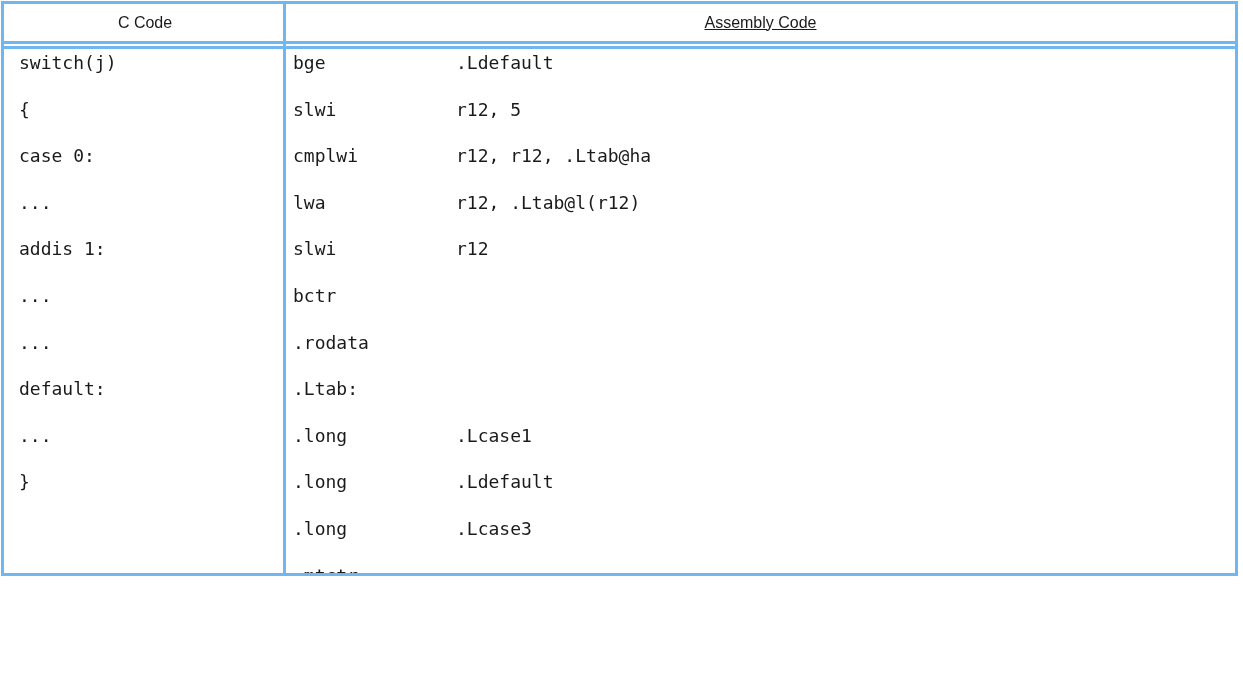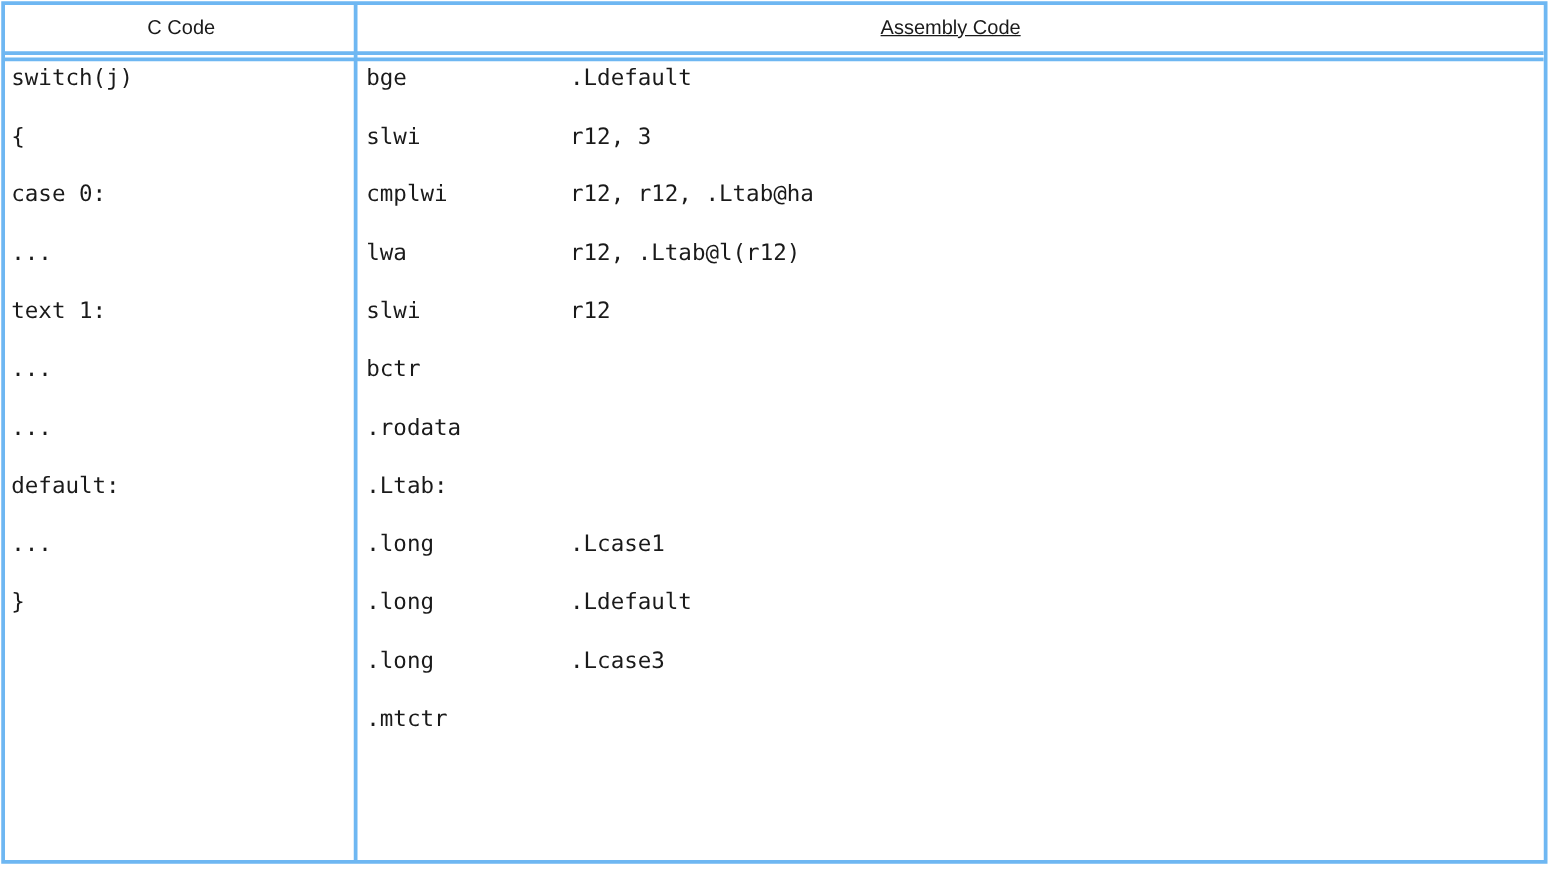--- a/index.html
+++ b/index.html
@@ -17,7 +17,7 @@
     position: relative;
     margin: 1px 0 0 1px;
     width: 1237px;
-    height: 690px;
+    height: 575px;
     border: 3px solid var(--border);
     background: var(--bg);
     overflow: hidden;

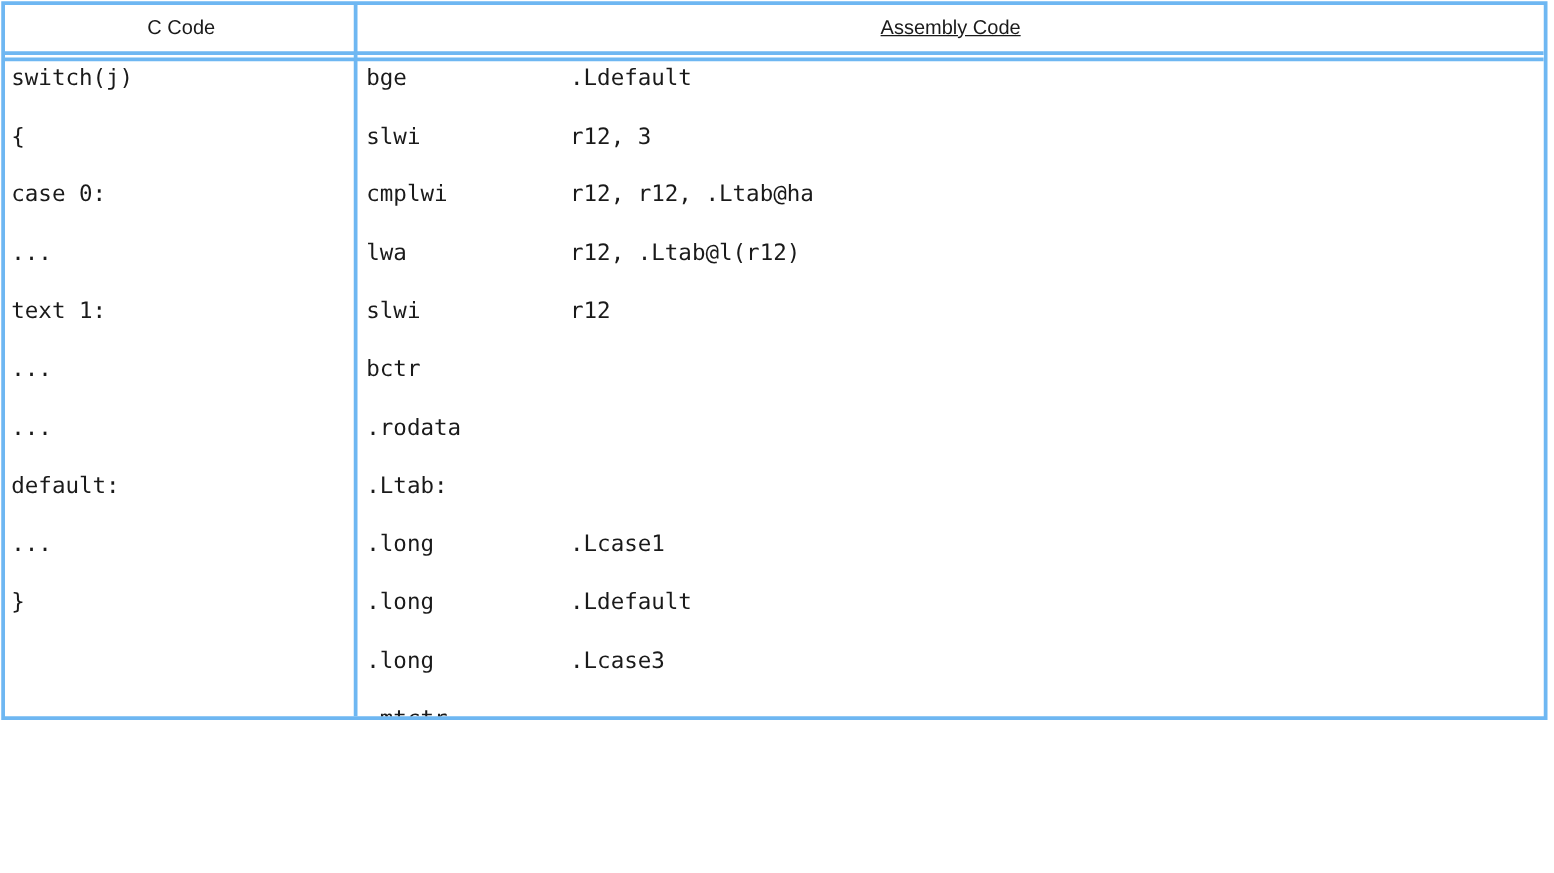--- a/index.html
+++ b/index.html
@@ -63,7 +63,7 @@
   }
   .col.ccol {
     width: 282px;
-    padding: 2px 0 0 5px;
+    padding: 2px 0 0 15px;
   }
   .col.acol {
     flex: 1;

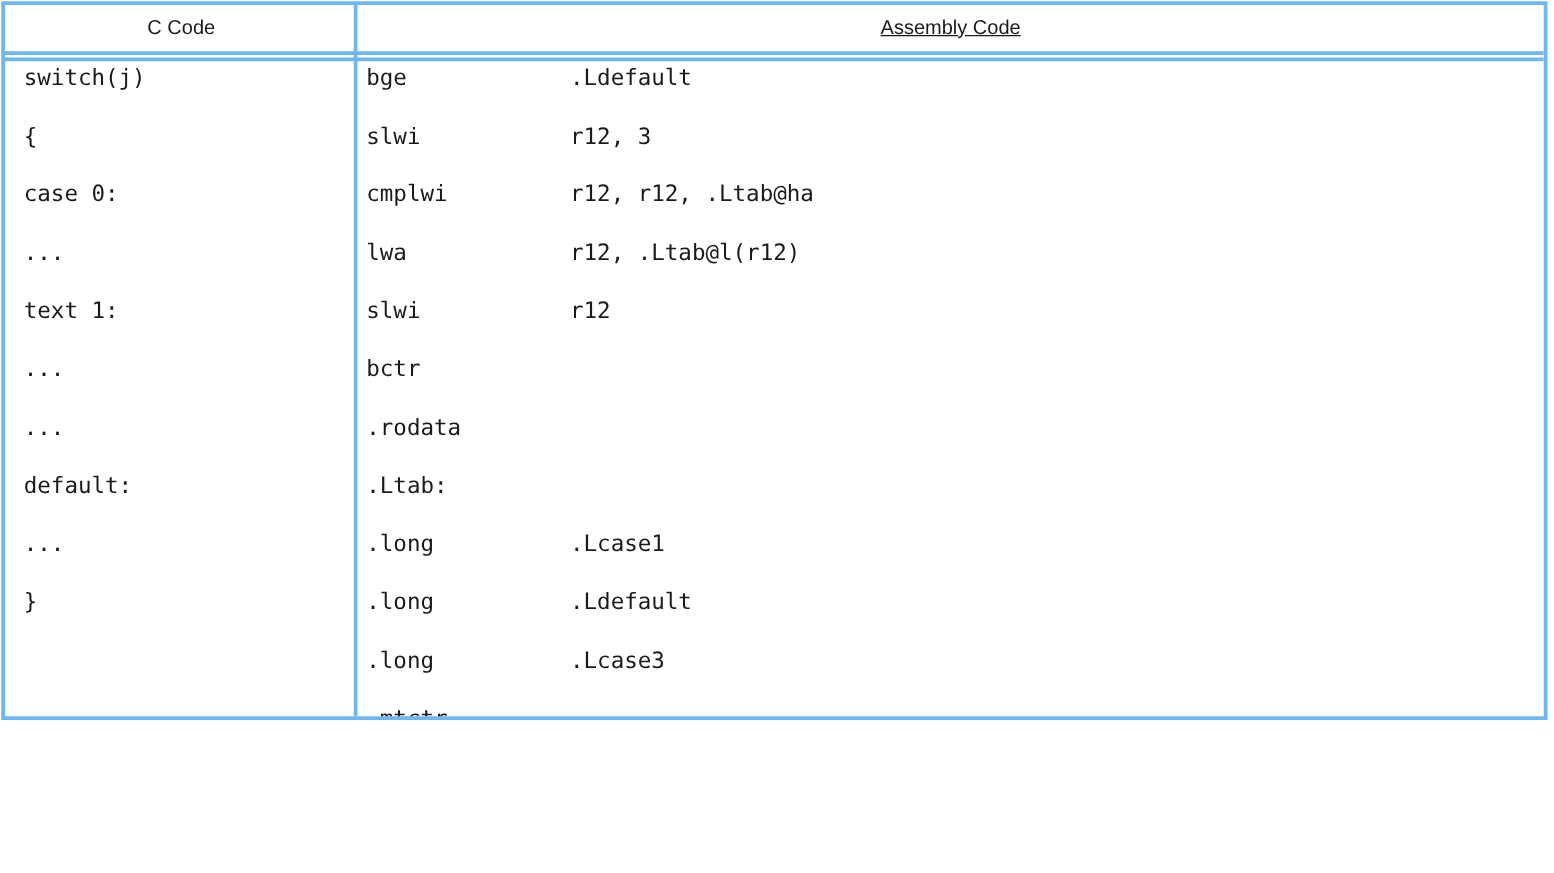--- a/index.html
+++ b/index.html
@@ -113,7 +113,7 @@
       </div>
     <div class="col acol">
         <div class="line"><span class="mnemonic">bge</span><span class="operands">.Ldefault</span></div>
-        <div class="line"><span class="mnemonic">slwi</span><span class="operands">r12, 3</span></div>
+        <div class="line"><span class="mnemonic">slwi</span><span class="operands">r12, 5</span></div>
         <div class="line"><span class="mnemonic">cmplwi</span><span class="operands">r12, r12, .Ltab@ha</span></div>
         <div class="line"><span class="mnemonic">lwa</span><span class="operands">r12, .Ltab@l(r12)</span></div>
         <div class="line"><span class="mnemonic">slwi</span><span class="operands">r12</span></div>

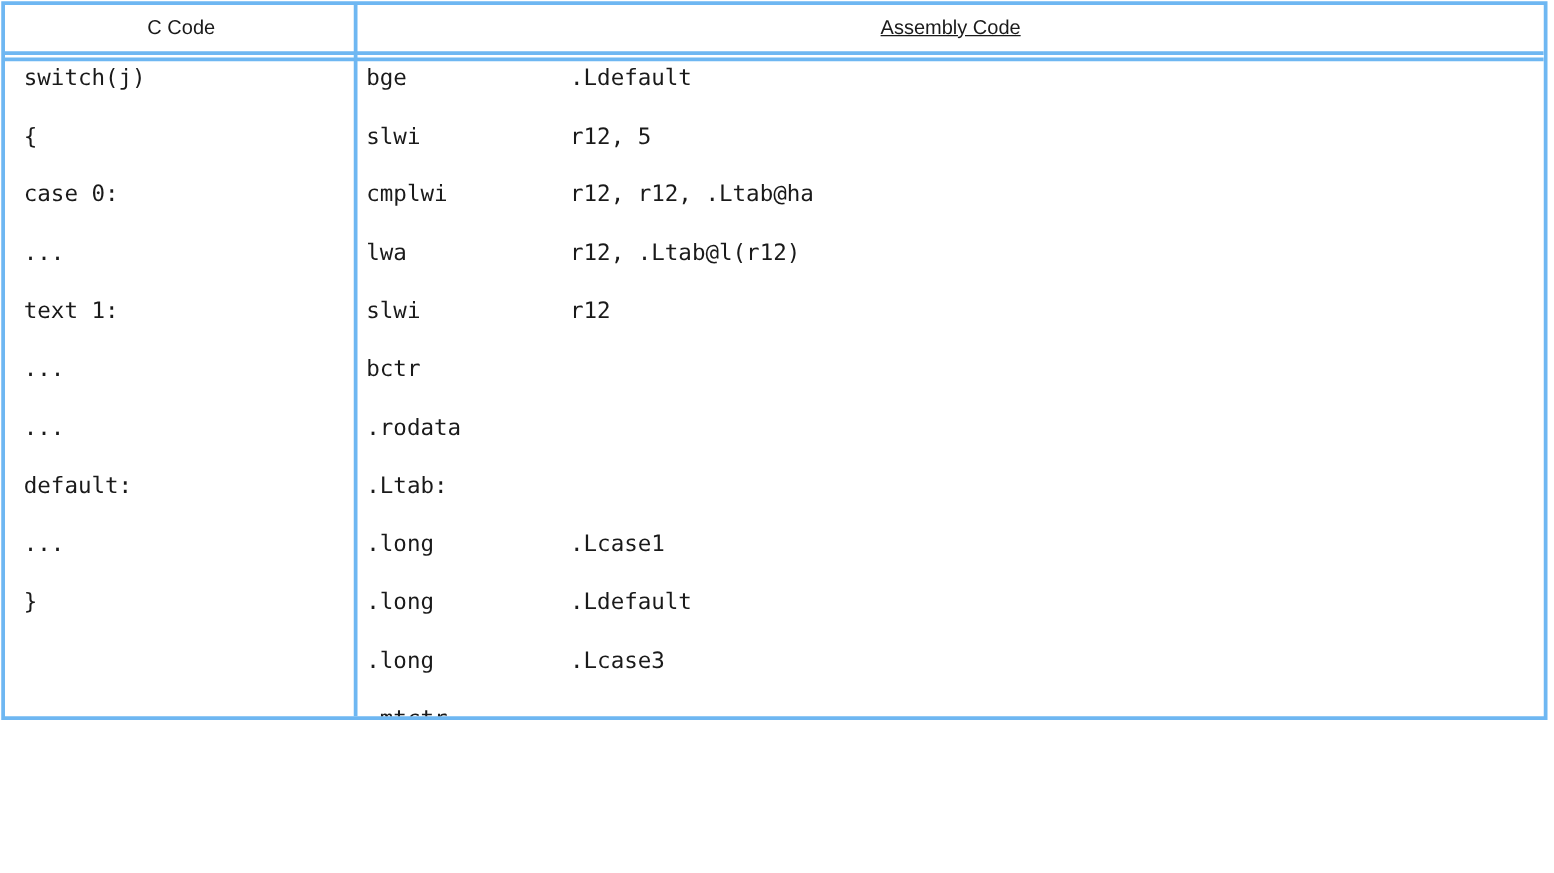--- a/index.html
+++ b/index.html
@@ -104,7 +104,7 @@
         <div class="line">{</div>
         <div class="line">case 0:</div>
         <div class="line">...</div>
-        <div class="line">text 1:</div>
+        <div class="line">addis 1:</div>
         <div class="line">...</div>
         <div class="line">...</div>
         <div class="line">default:</div>

